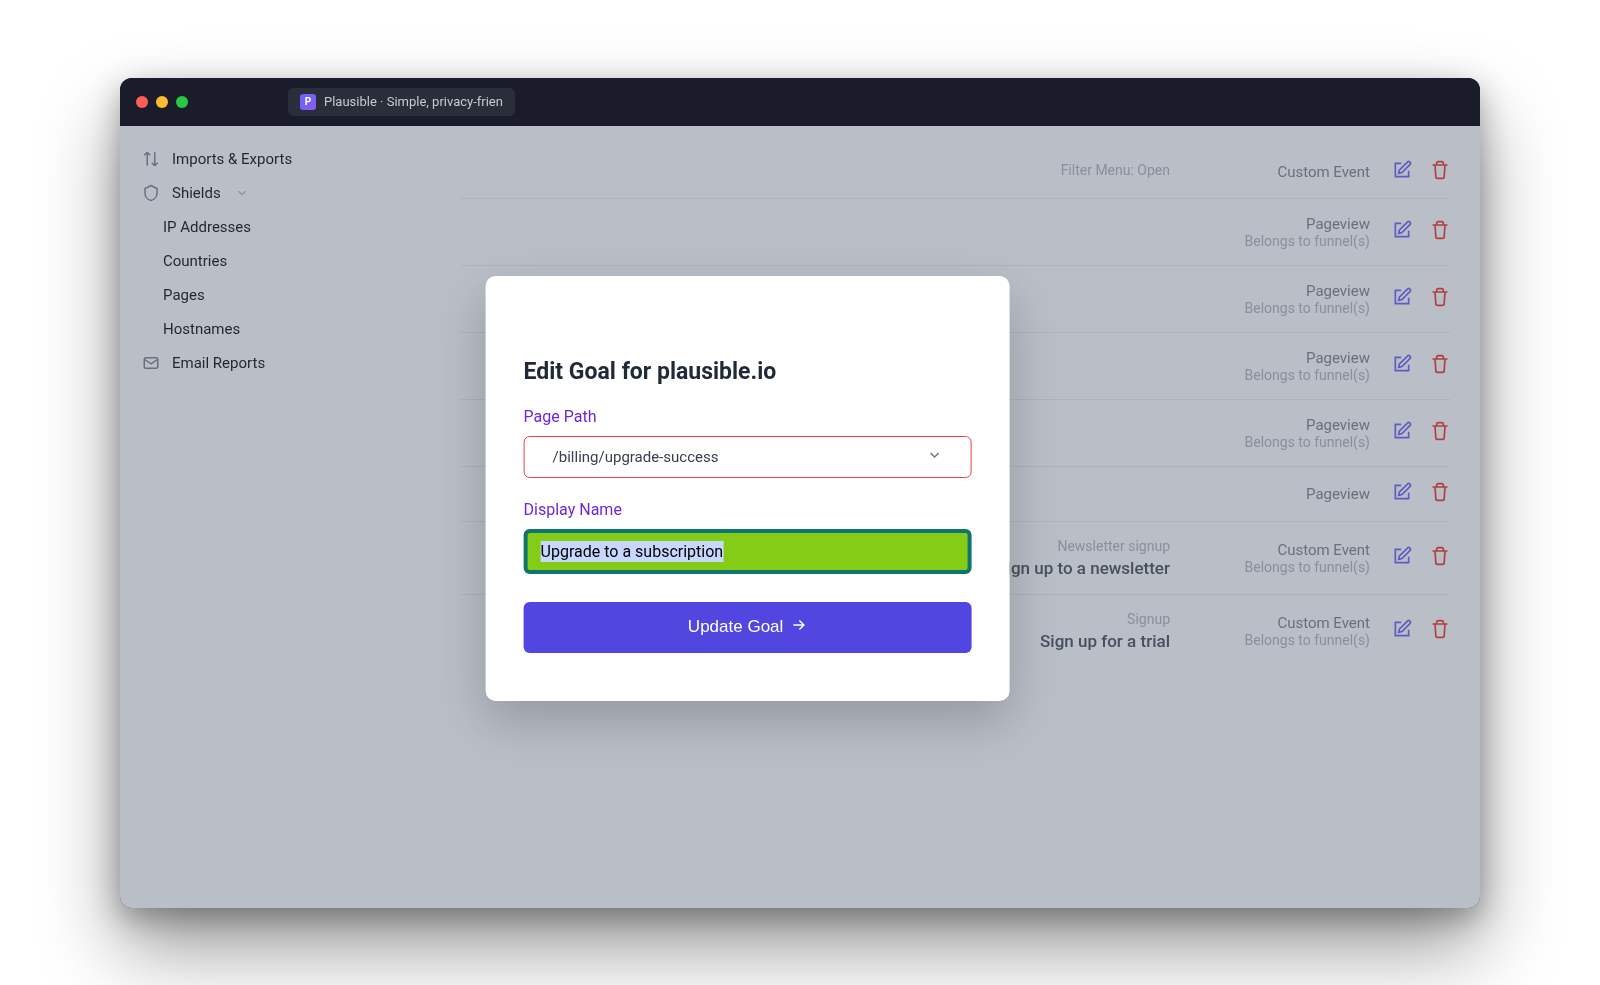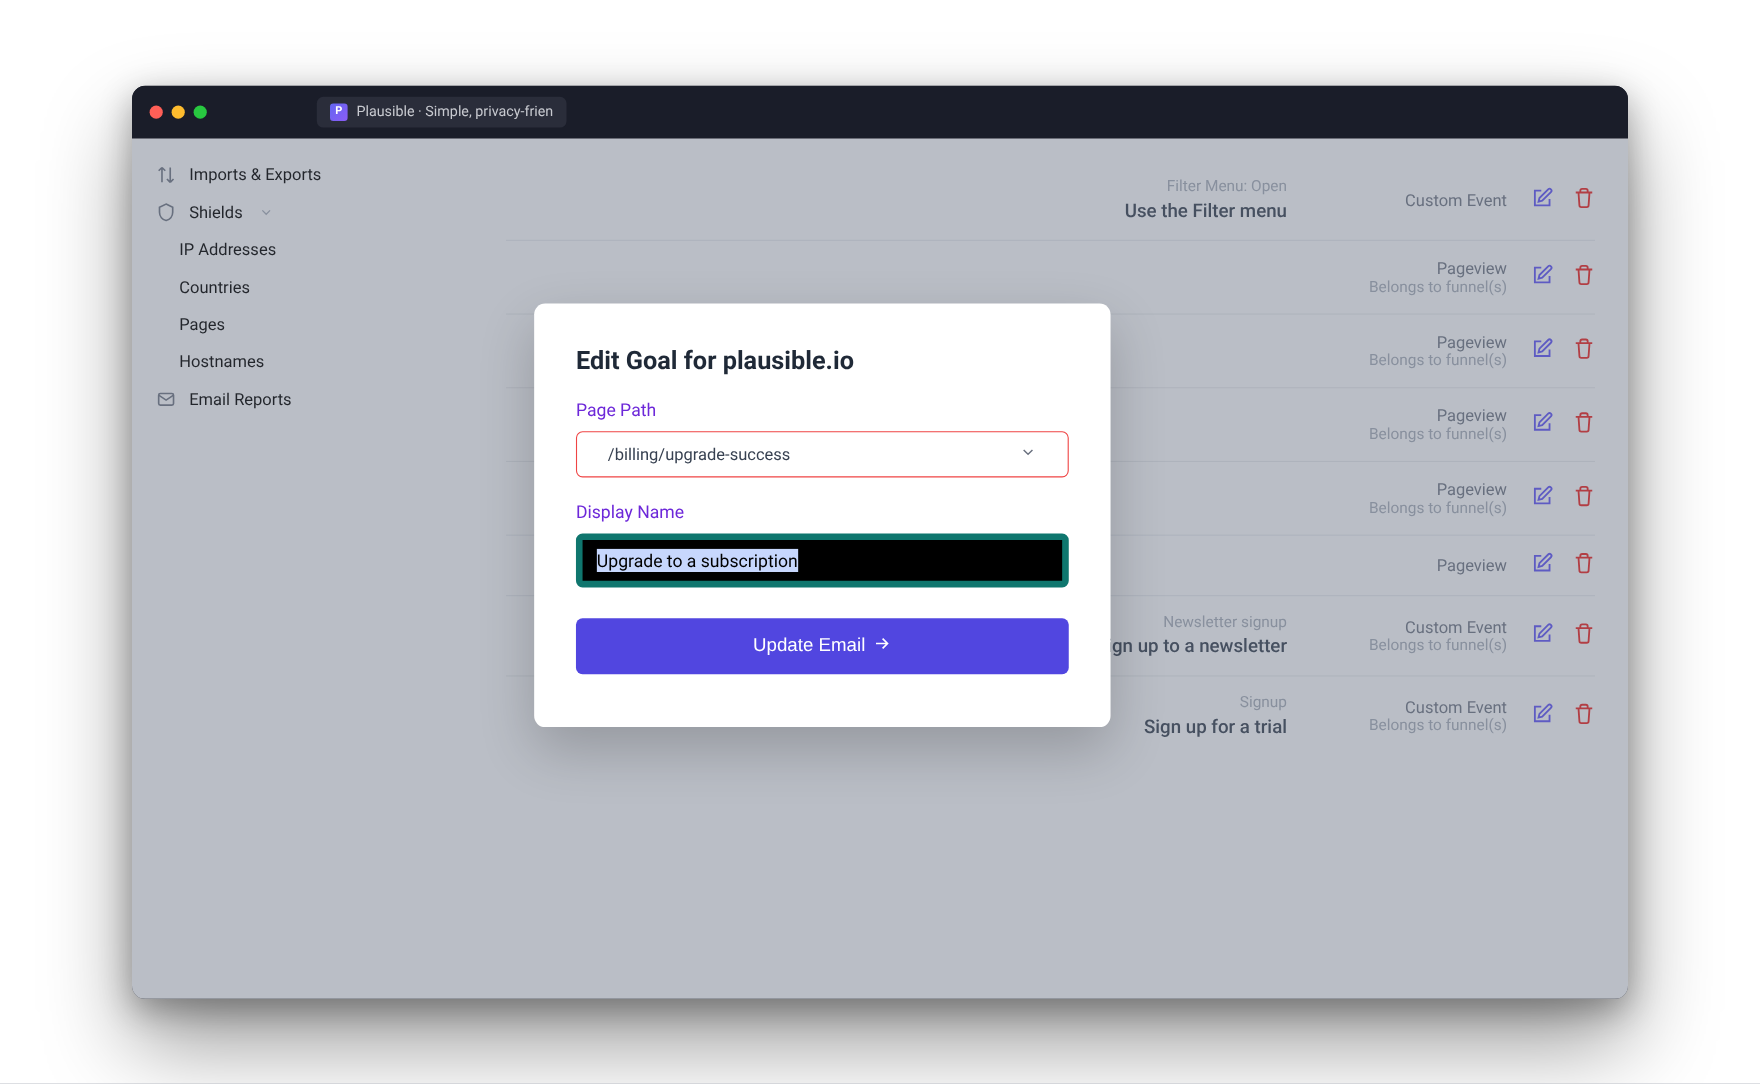--- a/index.html
+++ b/index.html
@@ -110,7 +110,6 @@
           <div class="goal-row">
             <div class="goal-left">
               <div class="goal-label">Filter Menu: Open</div>
-              <div class="goal-title">Use the Filter menu</div>
             </div>
             <div class="goal-right">
               <div class="goal-meta">

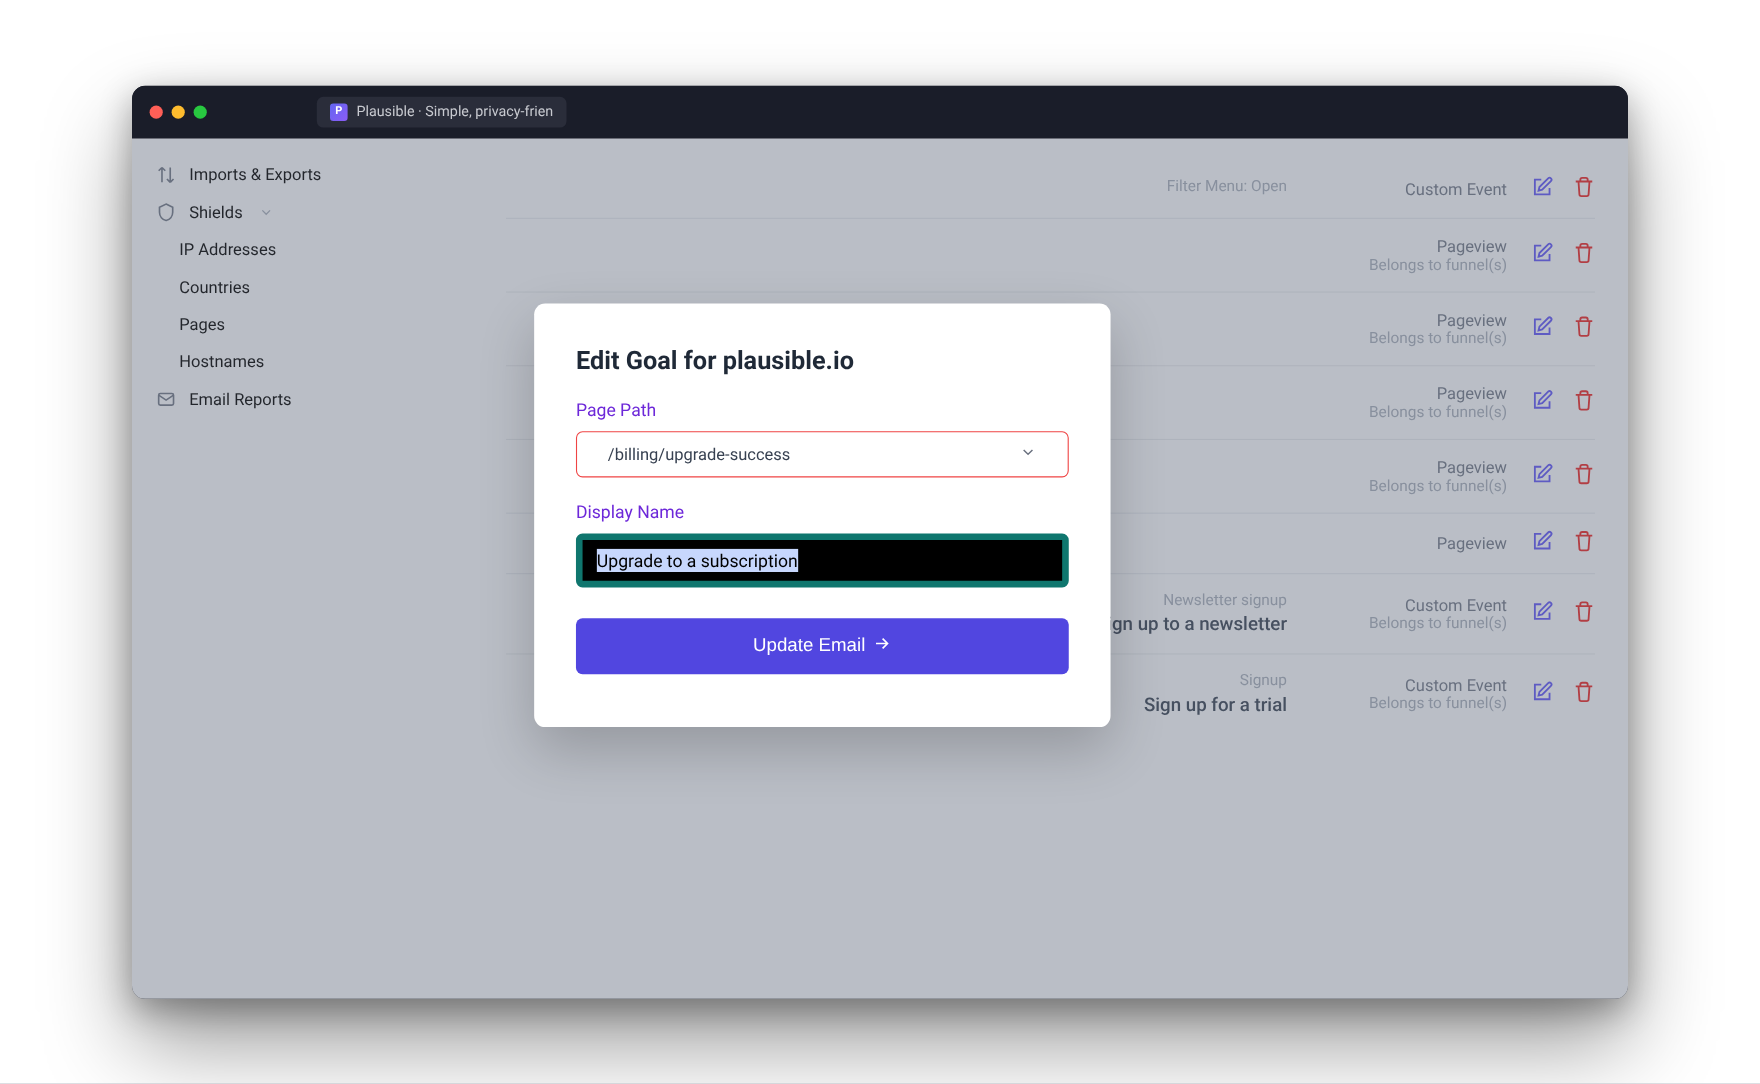--- a/index.html
+++ b/index.html
@@ -35,7 +35,7 @@
     .goal-actions { display: flex; gap: 18px; }
     .action-btn { width: 20px; height: 20px; cursor: pointer; display: flex; align-items: center; justify-content: center; }
     .modal { position: absolute; top: 150px; left: 50%; transform: translateX(-60%); width: 524px; background: #fff; border-radius: 10px; z-index: 10; padding: 38px 38px 48px; box-shadow: 0 20px 50px rgba(0,0,0,0.2); }
-    .modal-title { font-size: 23px; font-weight: 700; color: #1f2937; margin-bottom: 22px; }
+    .modal-title { font-size: 23px; font-weight: 700; color: #1f2937; margin-bottom: 22px; margin-top: 44px; }
     .field-label { font-size: 16px; color: #6d28d9; margin-bottom: 10px; font-weight: 400; }
     .select-input { width: 100%; border: 1px solid #ef4444; border-radius: 6px; padding: 10px 28px; font-size: 15px; color: #374151; display: flex; align-items: center; justify-content: space-between; background: #fff; cursor: pointer; margin-bottom: 22px; }
     .text-input-wrap { width: 100%; border: 6px solid #0f766e; border-radius: 6px; padding: 9px 13px; margin-bottom: 28px; background: #000000; }

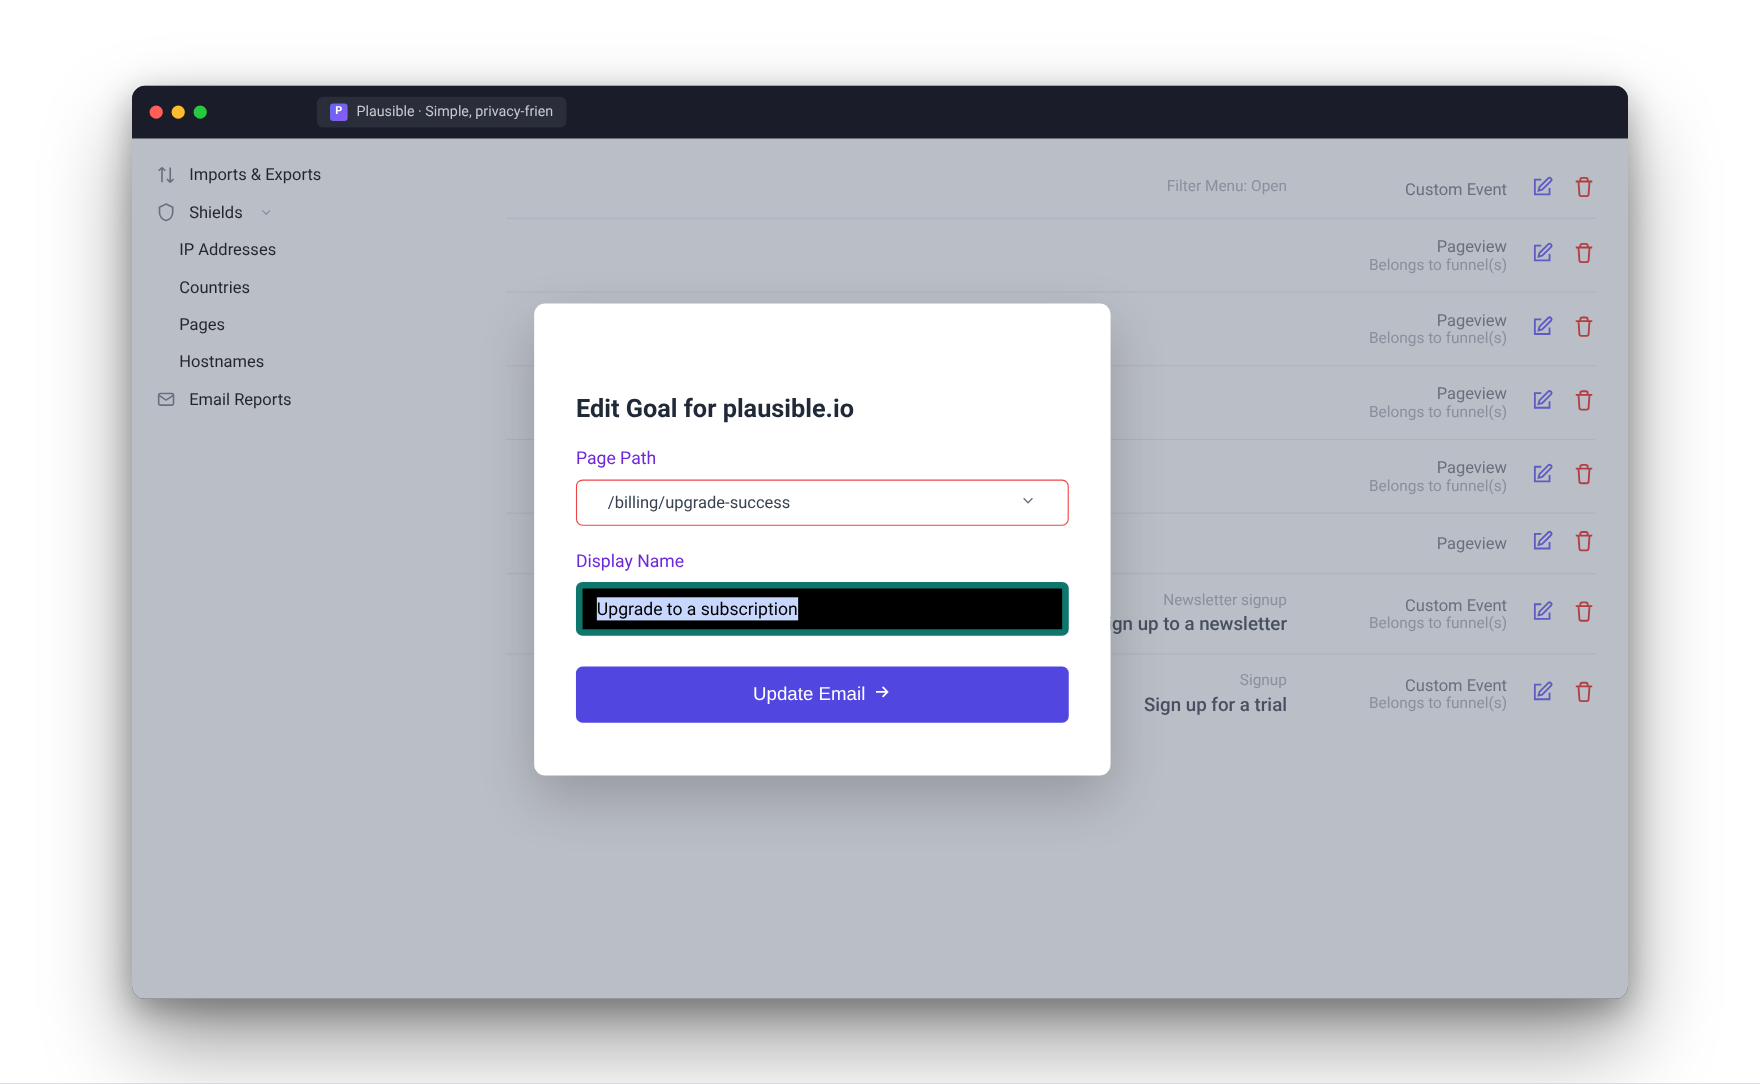--- a/index.html
+++ b/index.html
@@ -38,7 +38,7 @@
     .modal-title { font-size: 23px; font-weight: 700; color: #1f2937; margin-bottom: 22px; margin-top: 44px; }
     .field-label { font-size: 16px; color: #6d28d9; margin-bottom: 10px; font-weight: 400; }
     .select-input { width: 100%; border: 1px solid #ef4444; border-radius: 6px; padding: 10px 28px; font-size: 15px; color: #374151; display: flex; align-items: center; justify-content: space-between; background: #fff; cursor: pointer; margin-bottom: 22px; }
-    .text-input-wrap { width: 100%; border: 6px solid #0f766e; border-radius: 6px; padding: 9px 13px; margin-bottom: 28px; background: #000000; }
+    .text-input-wrap { width: 100%; border: 4px solid #0f766e; border-radius: 6px; padding: 9px 13px; margin-bottom: 28px; background: #84cc16; }
     .highlighted-text { background: #c7d7fd; padding: 1px 0; }
     .primary-btn { width: 100%; background: #5146e0; color: #fff; border: none; border-radius: 6px; padding: 14px; font-size: 17px; font-weight: 500; cursor: pointer; display: flex; align-items: center; justify-content: center; gap: 6px; }
   </style>

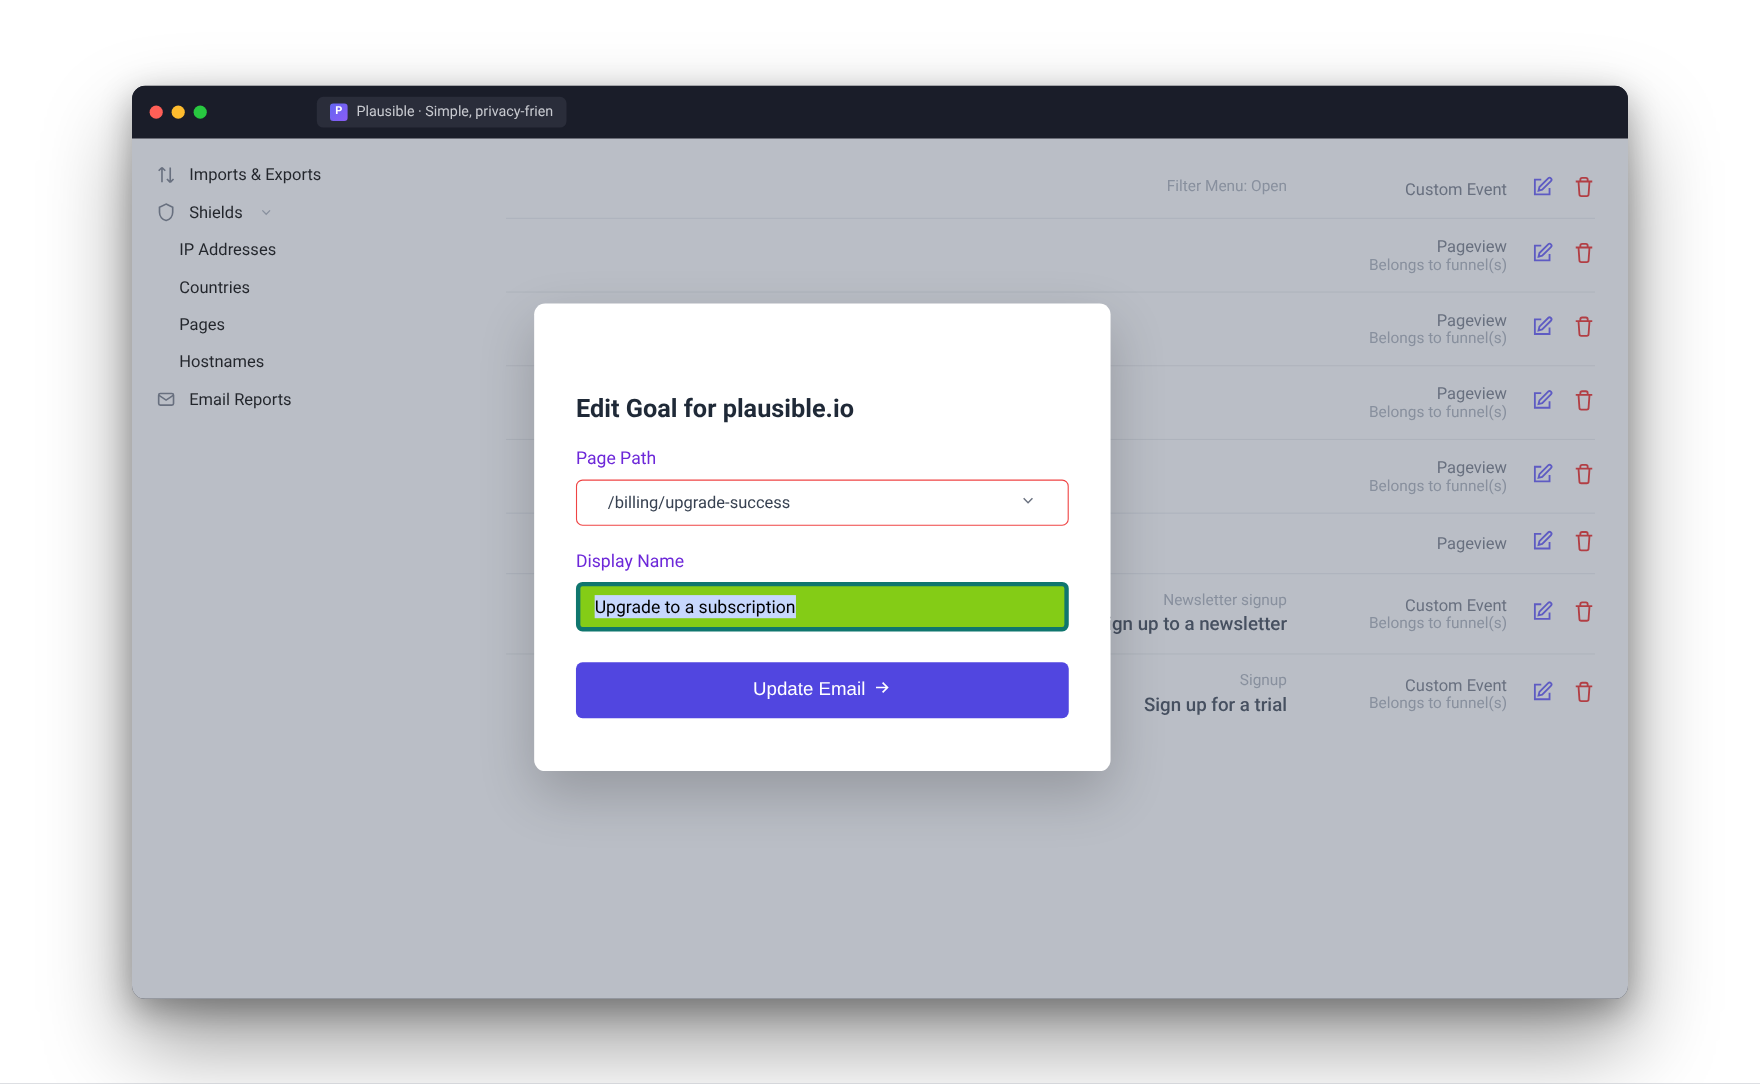--- a/index.html
+++ b/index.html
@@ -323,7 +323,7 @@
       </div>
 
       <button class="primary-btn">
-        <span>Update Email</span>
+        <span>Update Goal</span>
         <span>
           <svg viewBox="0 0 24 24" width="18" height="18" fill="none" stroke="#fff" stroke-width="2">
               <path d="M5 12h14M13 6l6 6-6 6"></path>

